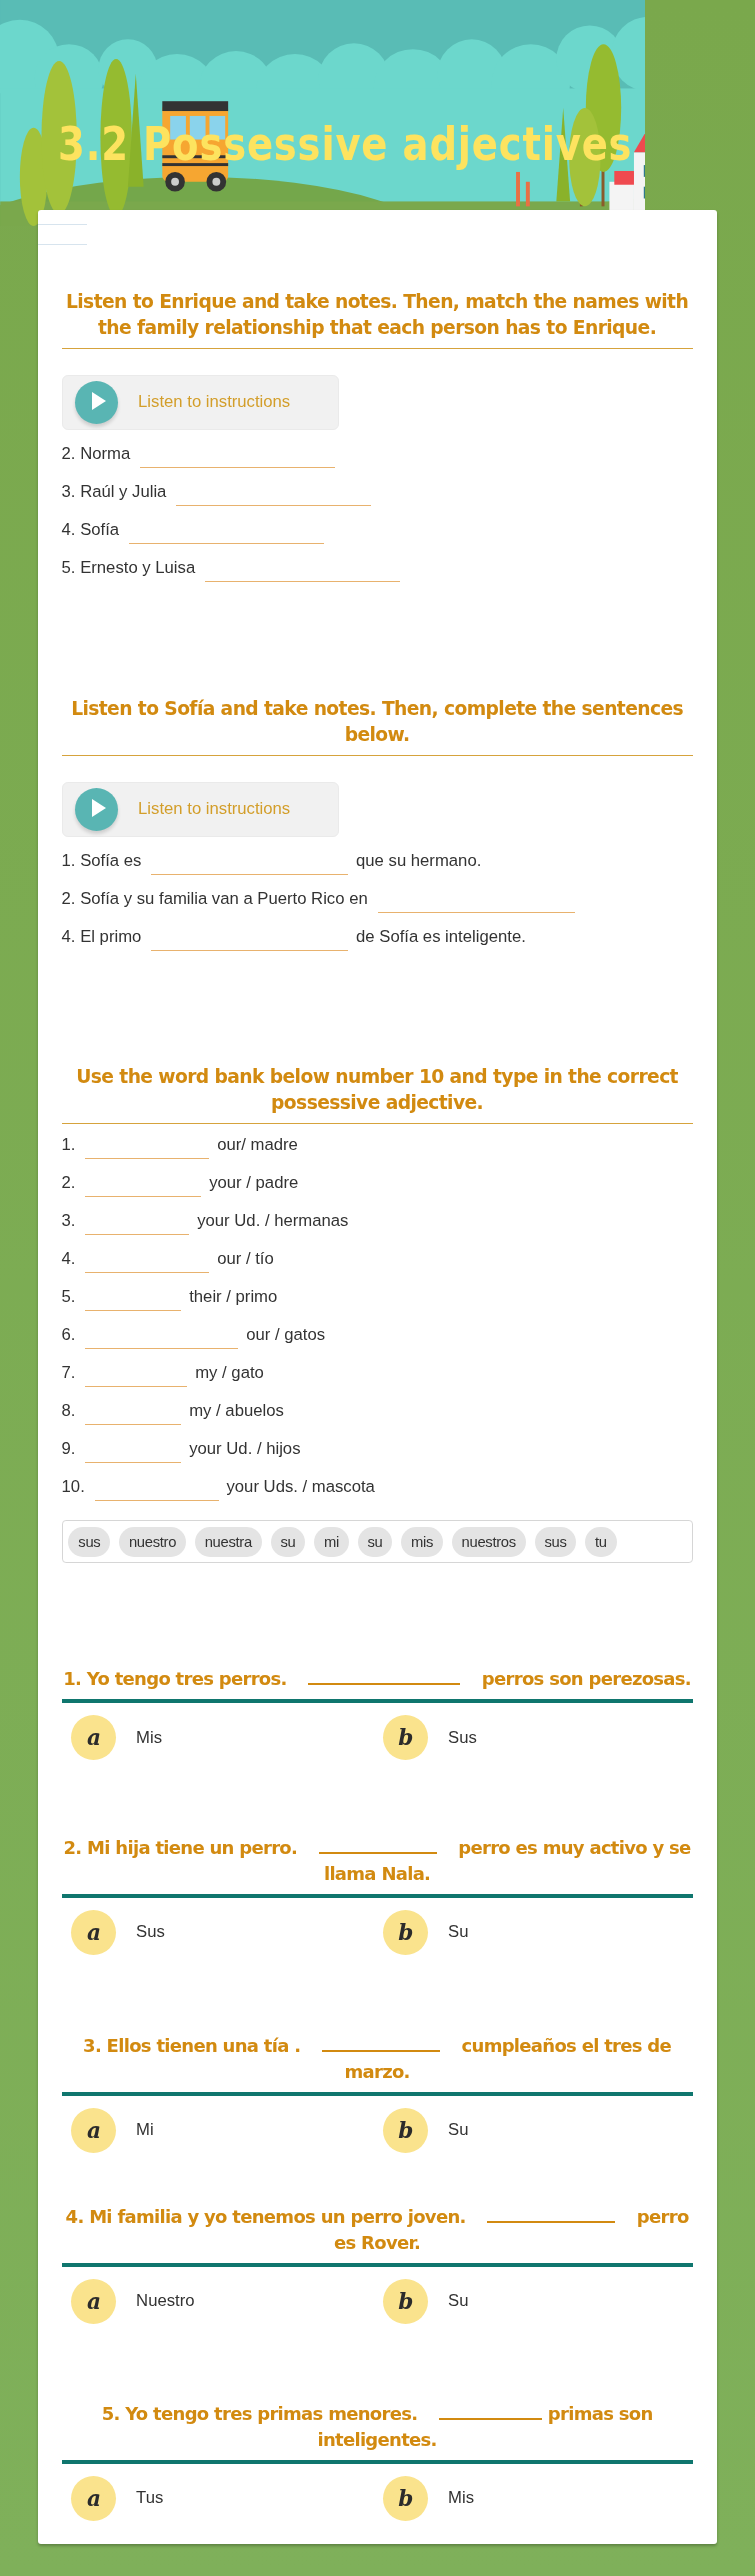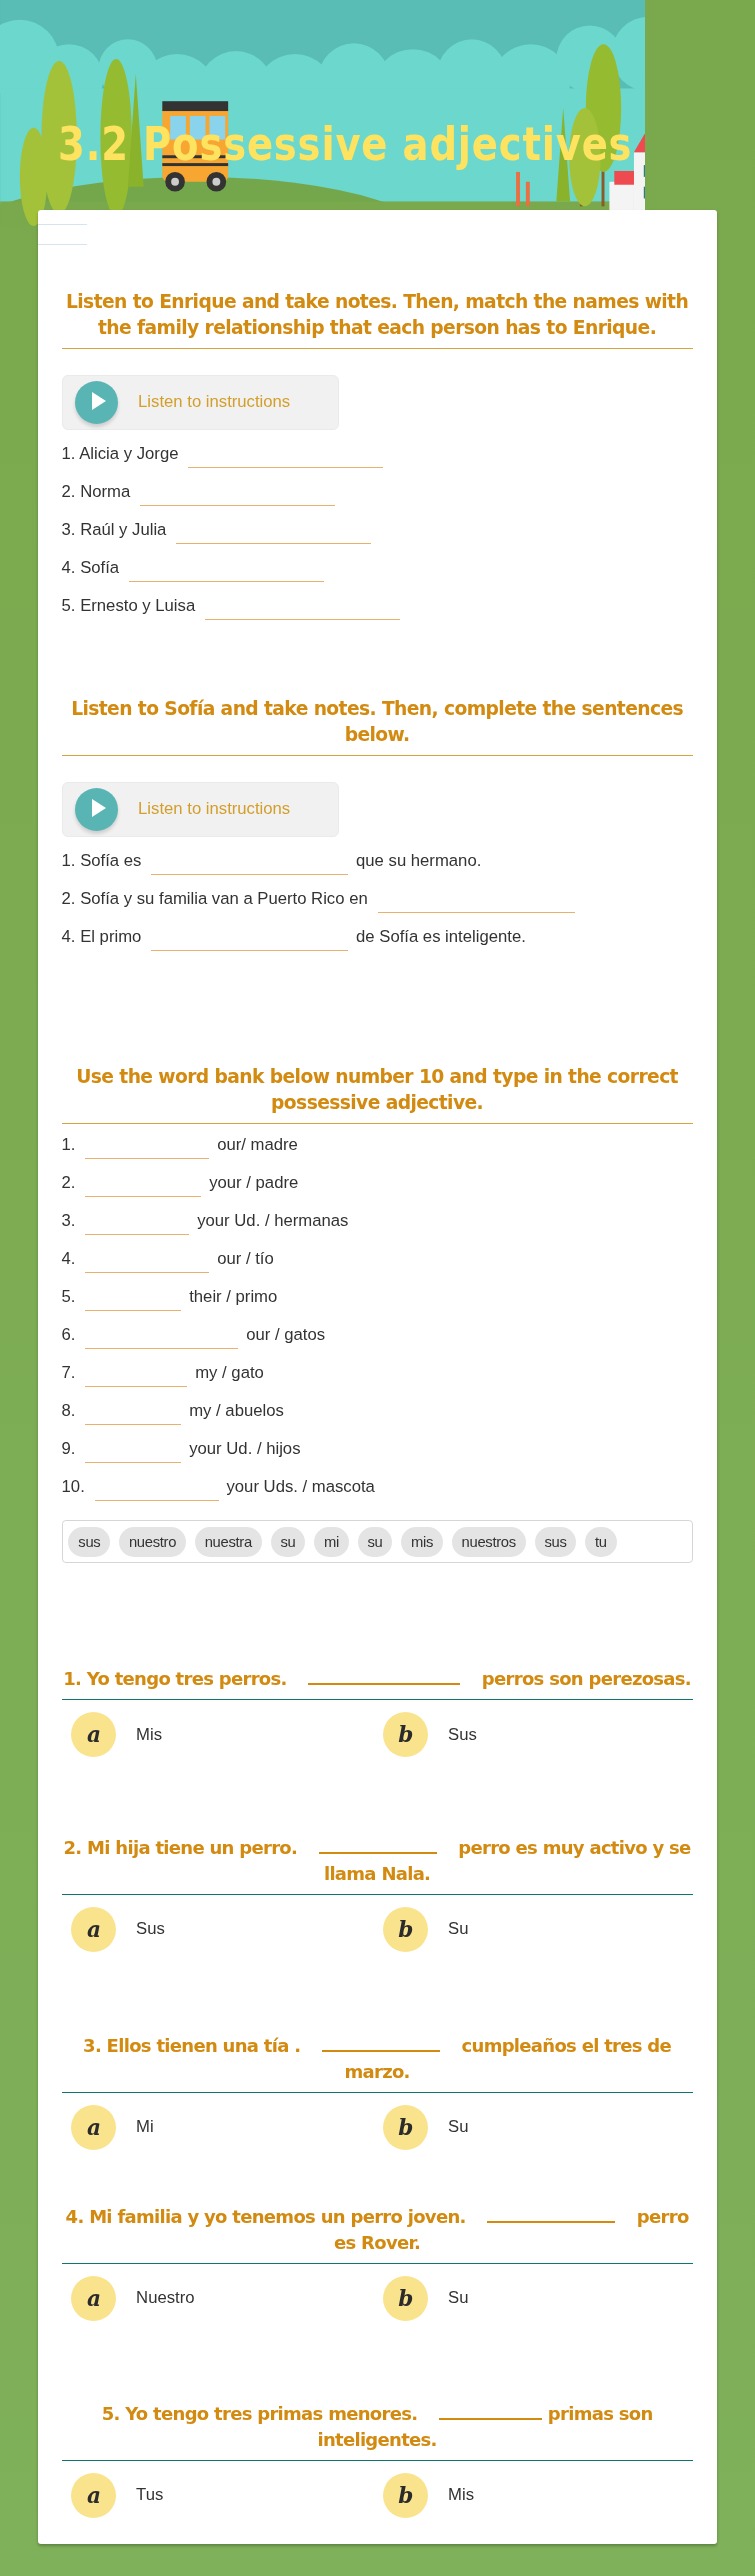--- a/index.html
+++ b/index.html
@@ -282,10 +282,6 @@
     </div>
     <div style="margin-top:5.9px;">
       <div class="line-item">
-        <span>1. Alicia y Jorge</span>
-        <span class="blank" style="width:195px;"></span>
-      </div>
-      <div class="line-item">
         <span>2. Norma</span>
         <span class="blank" style="width:195px;"></span>
       </div>

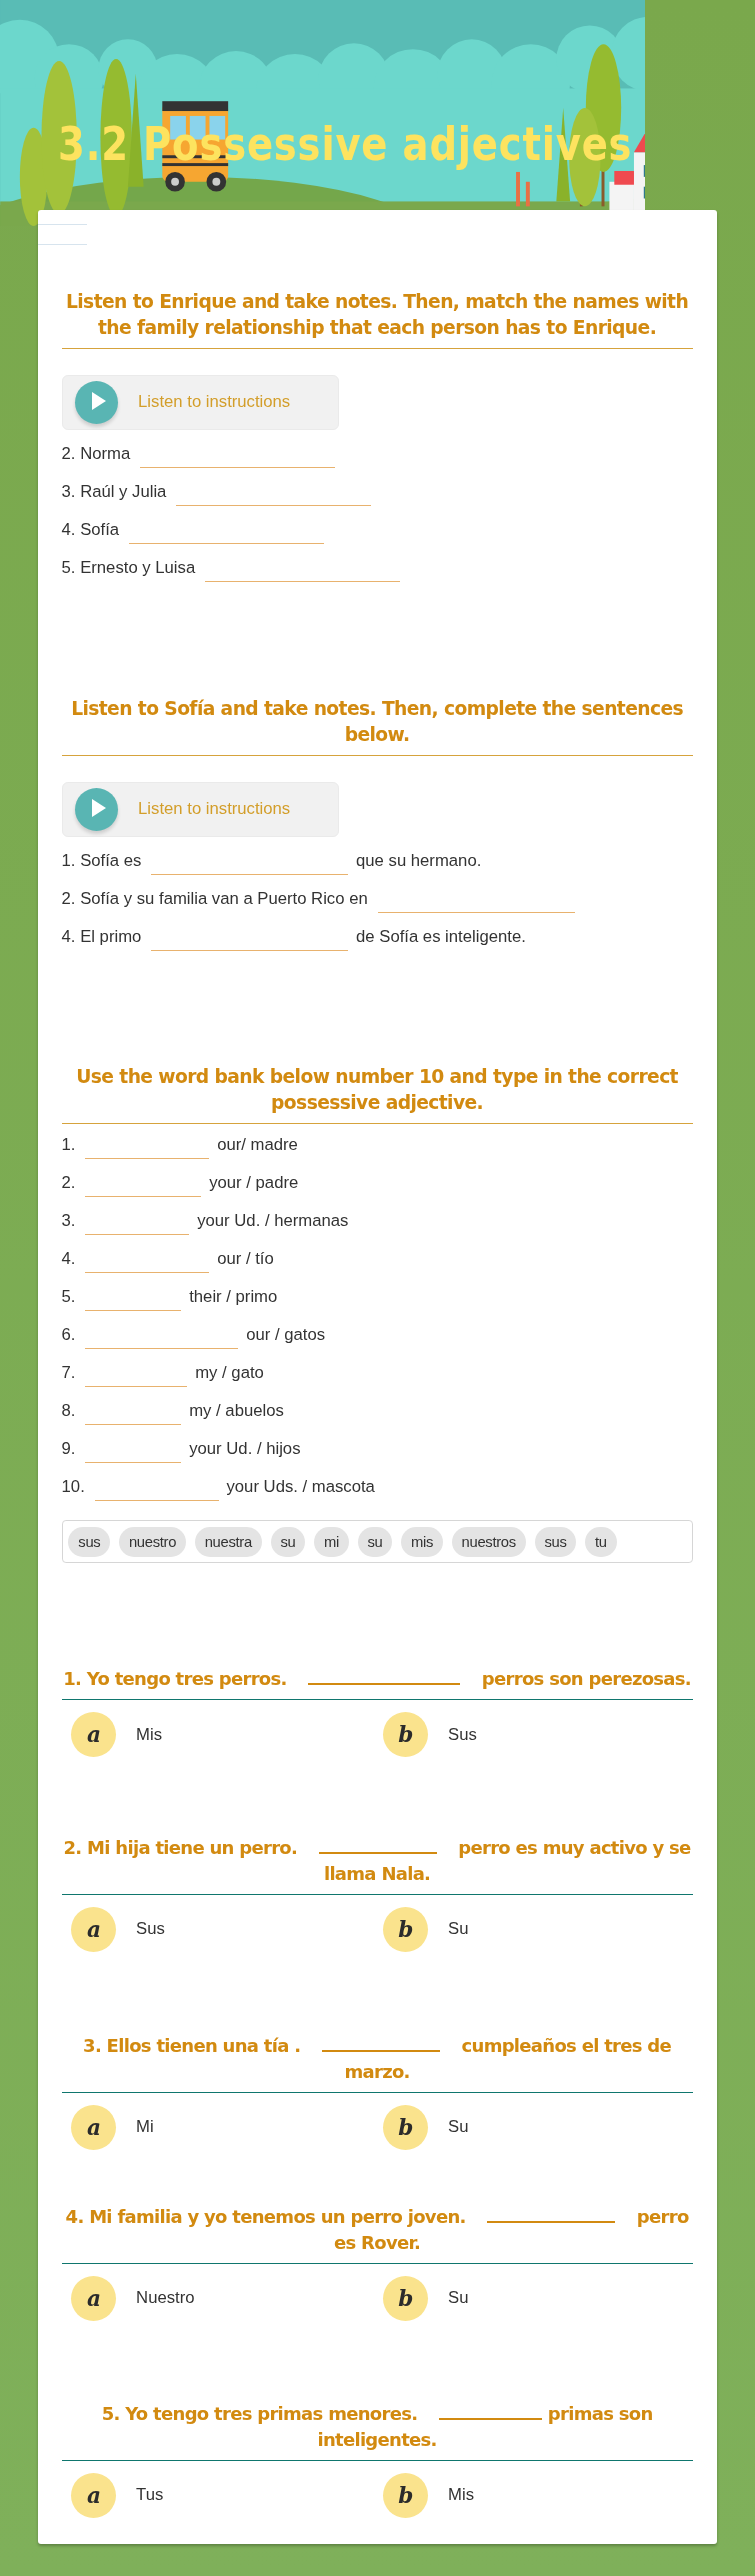--- a/index.html
+++ b/index.html
@@ -150,7 +150,7 @@
     line-height: 25.6px;
     letter-spacing: -0.7px;
     padding-bottom: 7.9px;
-    border-bottom: 1px solid #0f766e;
+    border-bottom: 4px solid #0f766e;
   }
   .mc-blank {
     display: inline-block;

